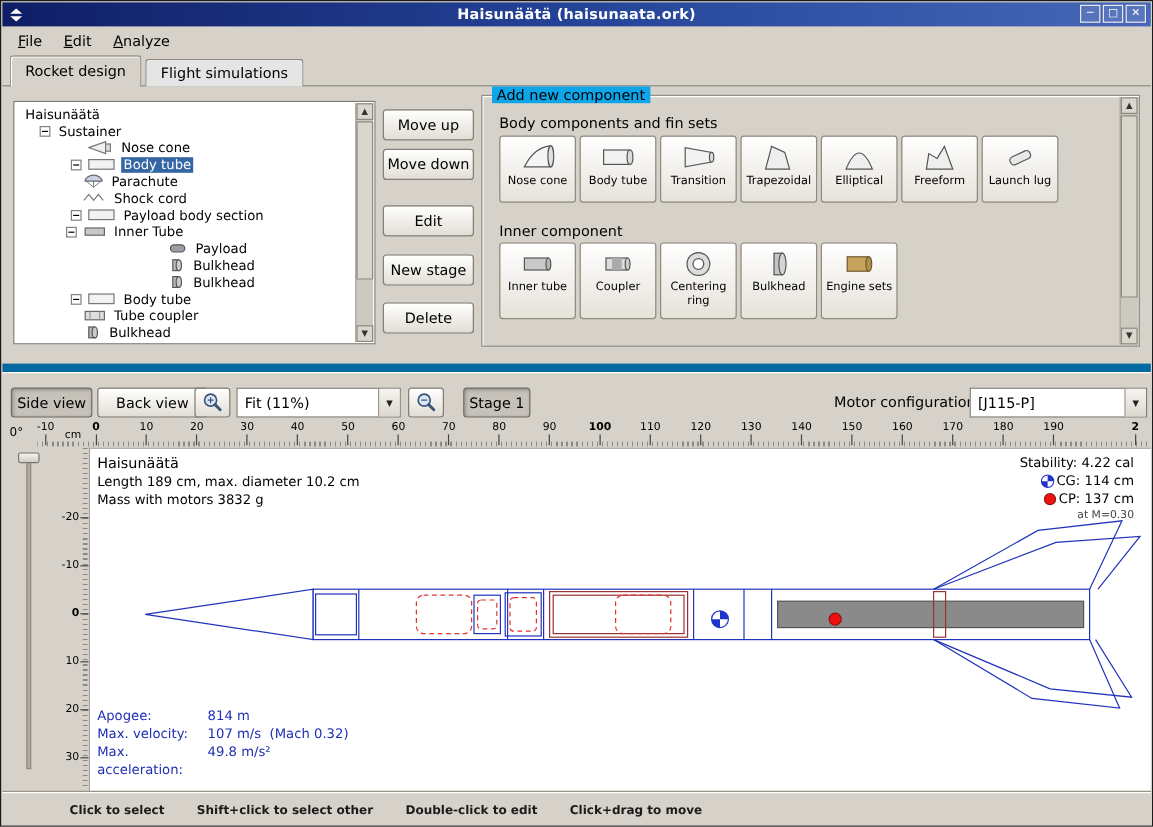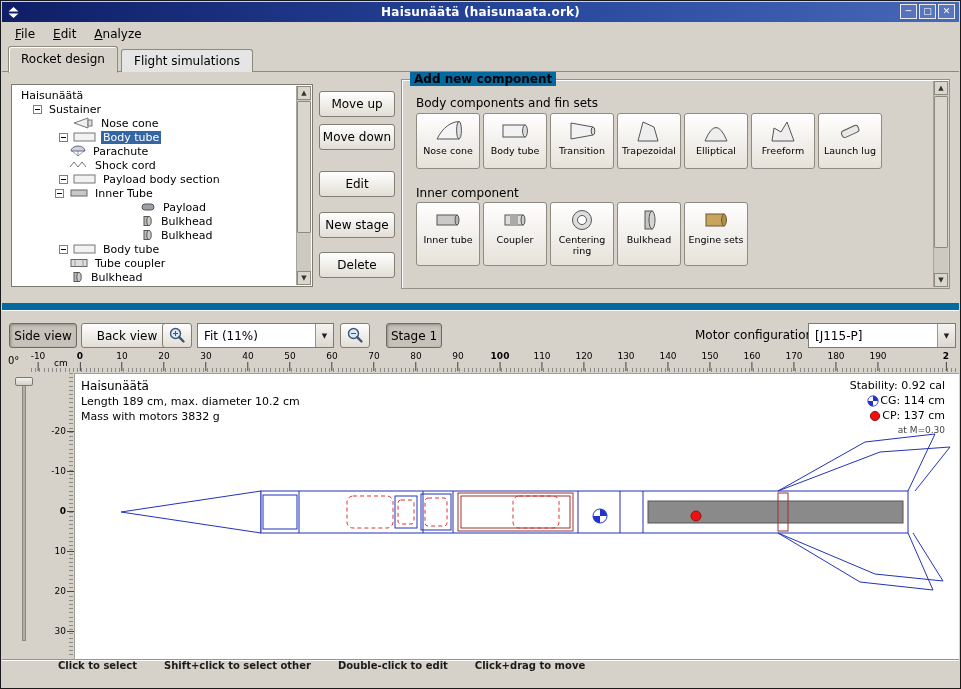--- a/index.html
+++ b/index.html
@@ -45,7 +45,7 @@
 .actions .push{width:76px;height:26px}
 
 .add-panel{position:absolute;left:400px;top:78px;width:549px;height:210px;border:1px solid #94908a;box-shadow:inset 1px 1px 0 #fff}
-.add-title{position:absolute;left:8px;top:-8px;background:#0369a1;padding:0 4px;font-weight:bold;font-size:12px}
+.add-title{position:absolute;left:8px;top:-8px;background:#0ea5e9;padding:0 4px;font-weight:normal;font-size:12px}
 .group-label{position:absolute;left:14px;font-size:12px}
 .g1-label{top:16px}.g2-label{top:106px}
 .comp-row{position:absolute;left:14px;display:flex;gap:3px}

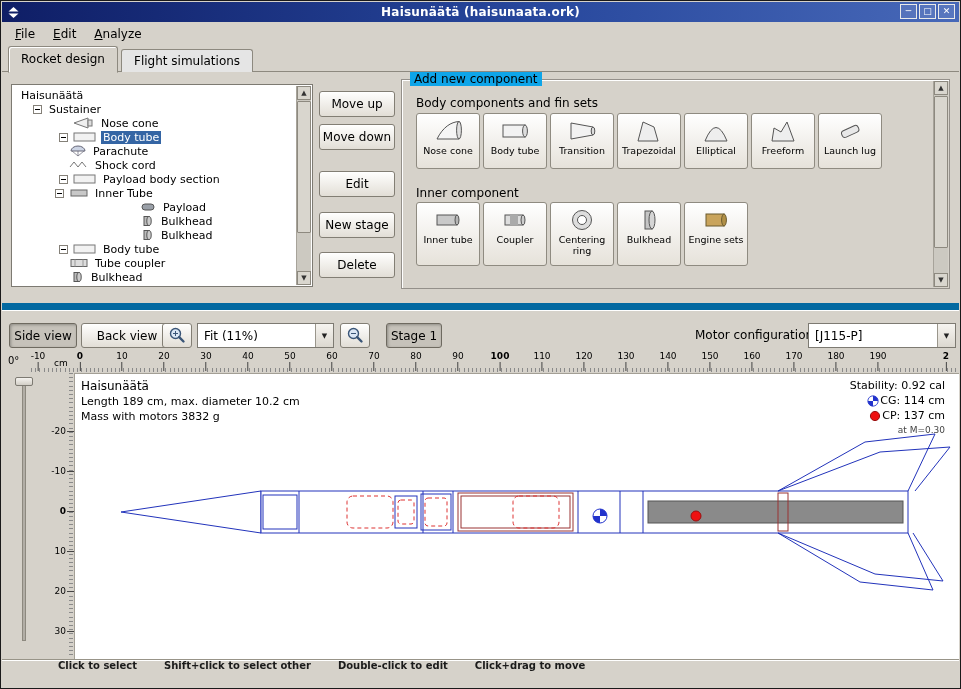--- a/index.html
+++ b/index.html
@@ -507,7 +507,7 @@
       </div>
 
       <div class="stab">
-        <div>Stability: 0.92 cal</div>
+        <div>Stability: 4.22 cal</div>
         <div class="stab-row">
             <span style="display:flex">
               <svg width="12" height="12" viewBox="0 0 14 14">

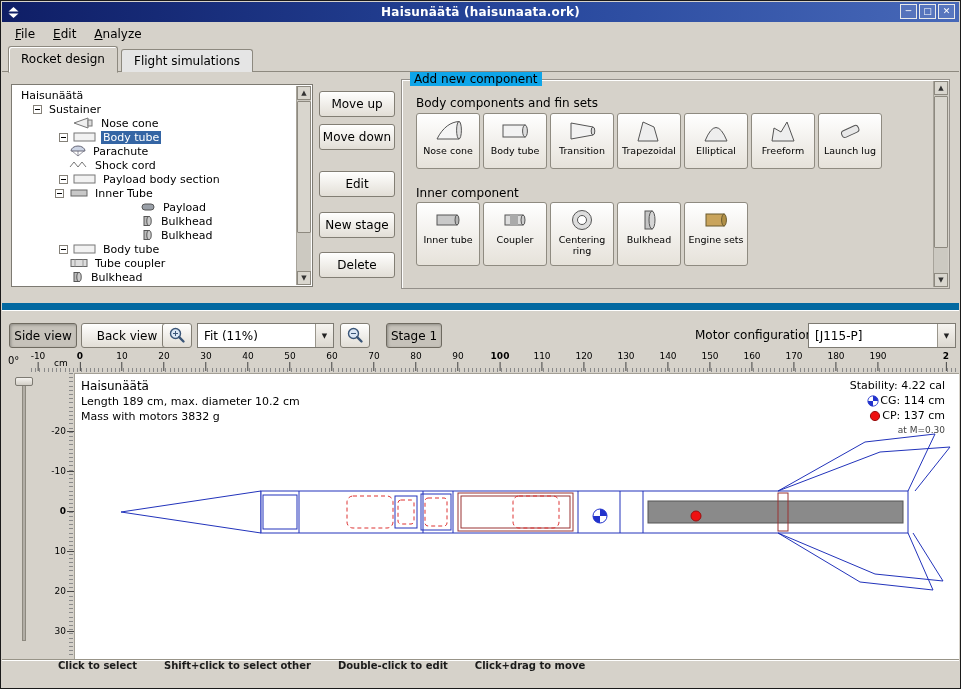--- a/index.html
+++ b/index.html
@@ -529,6 +529,20 @@
         <div class="mach">at M=0.30</div>
       </div>
 
+      <div class="flight">
+        <div class="flight-row">
+            <span class="flight-lab">Apogee:</span>
+            <span class="pre">814 m</span>
+          </div>
+        <div class="flight-row">
+            <span class="flight-lab">Max. velocity:</span>
+            <span class="pre">107 m/s  (Mach 0.32)</span>
+          </div>
+        <div class="flight-row">
+            <span class="flight-lab">Max. acceleration:</span>
+            <span class="pre">49.8 m/s²</span>
+          </div>
+      </div>
     </div>
   </div>
 

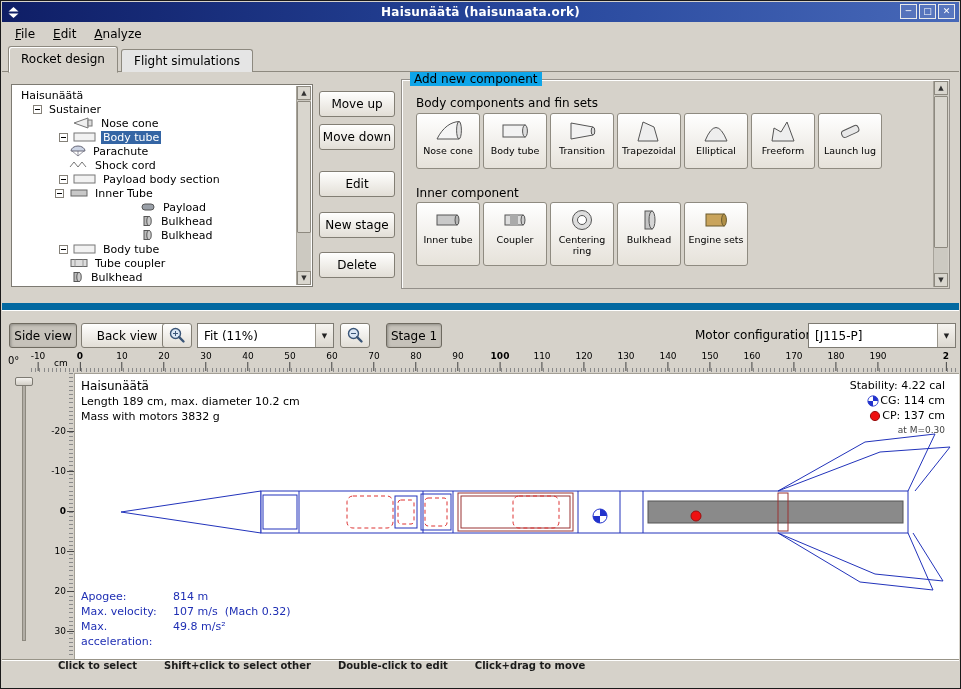--- a/index.html
+++ b/index.html
@@ -97,7 +97,7 @@
 .flight-lab{width:92px}
 .pre{white-space:pre}
 
-.statusbar{position:absolute;left:1px;top:658px;right:1px;height:22px;border-top:1px solid #989488;box-shadow:inset 0 1px 0 #fff;display:flex;align-items:flex-start;padding-left:56px;gap:27px}
+.statusbar{position:absolute;left:1px;top:658px;right:1px;height:22px;border-top:1px solid #989488;box-shadow:inset 0 1px 0 #fff;display:flex;align-items:flex-end;padding-left:56px;gap:27px}
 .hint{font-size:10px;font-weight:bold;color:#1b1b1b;white-space:nowrap}
 </style>
 </head>

